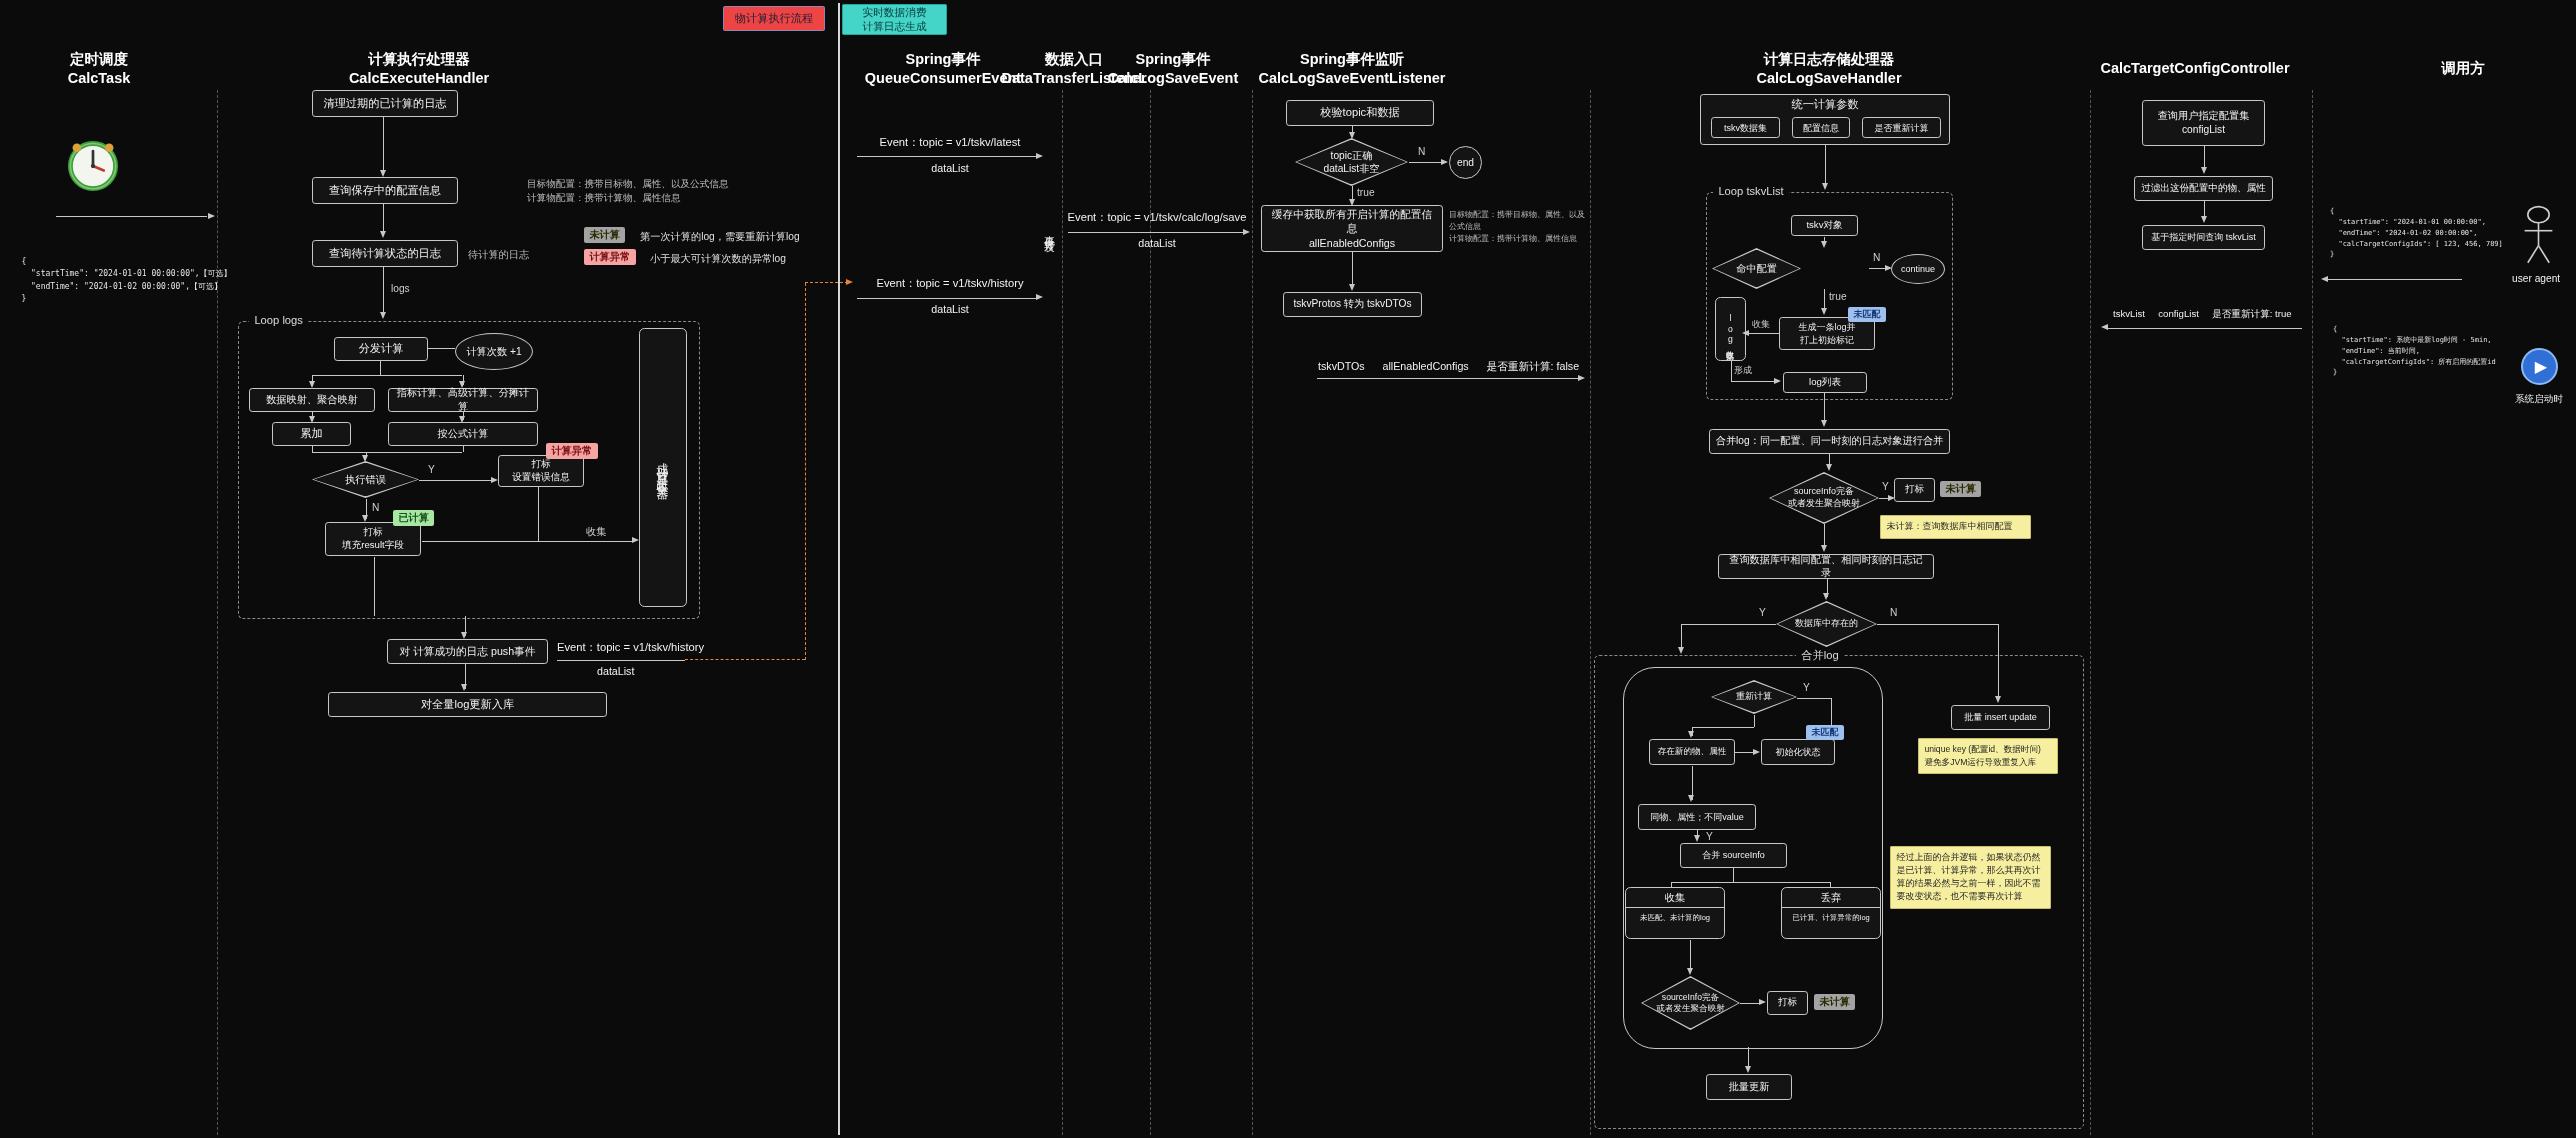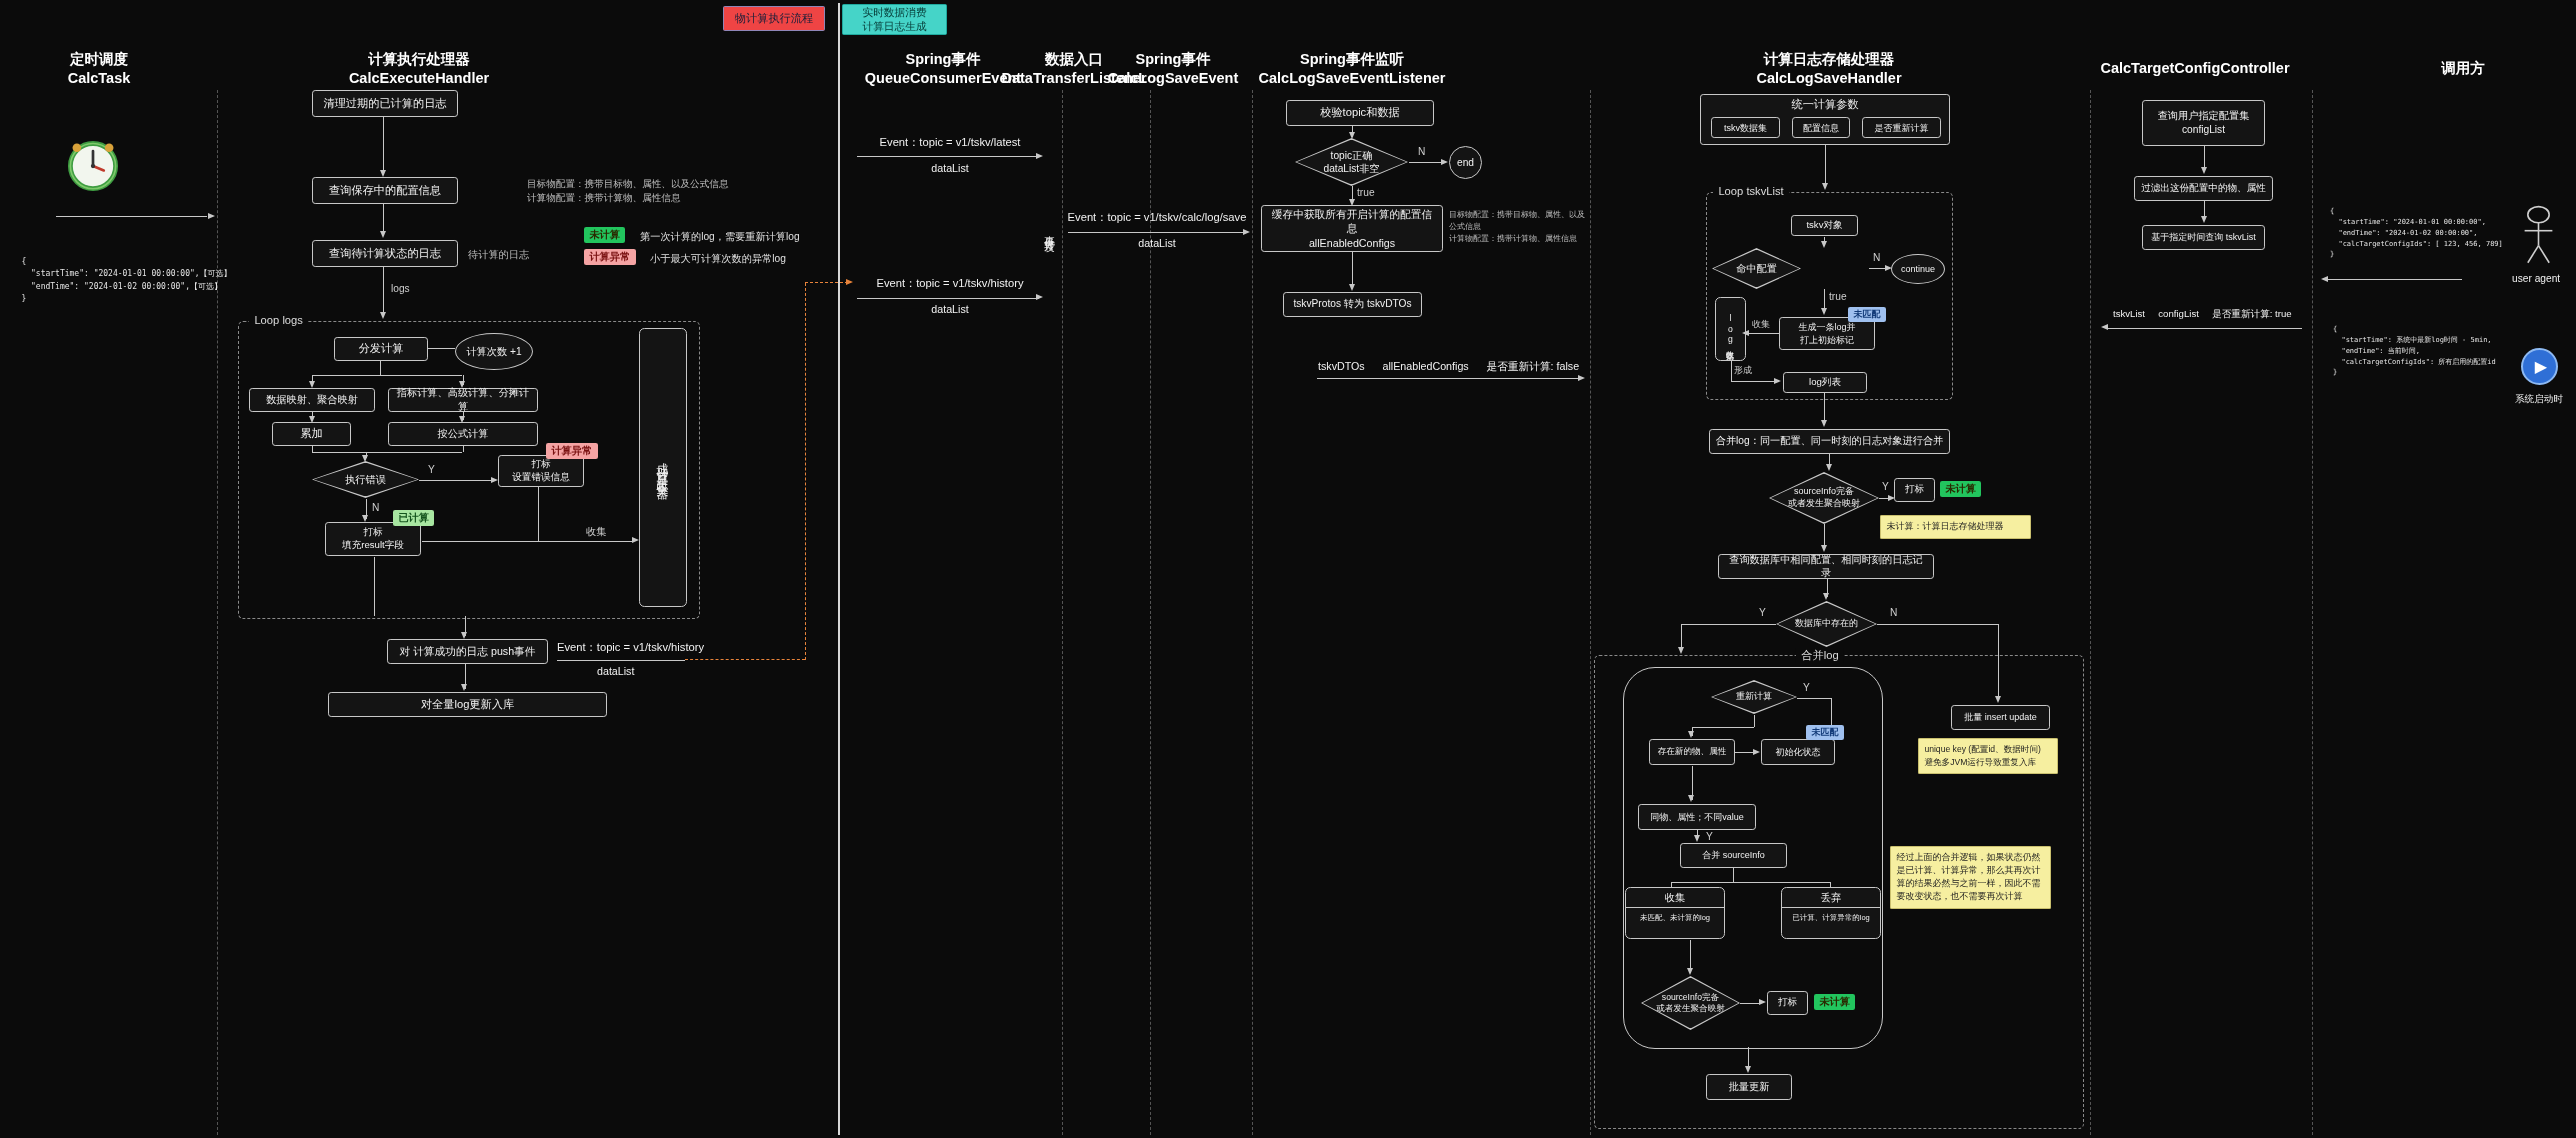--- a/index.html
+++ b/index.html
@@ -25,7 +25,7 @@
   .sticky{position:absolute;background:#f6efa0;border:0.5px solid #c9bf6e;color:#1f1f1f;font-size:9px;
        white-space:pre-line;padding:4.3px 5.4px;line-height:1.45;border-radius:1.1px;box-sizing:border-box;}
   .chip{position:absolute;font-size:10.2px;padding:1.1px 5.4px;border-radius:2.1px;font-weight:bold;z-index:5;}
-  .chip.yellow{background:#22c55e;color:#2a2a00;}
+  .chip.yellow{background:#a3a3a3;color:#2a2a00;}
   .chip.red{background:#f5a3a3;color:#7a1212;}
   .chip.green{background:#a8e6a1;color:#14541d;}
   .chip.blue{background:#9fc0ef;color:#123a78;}

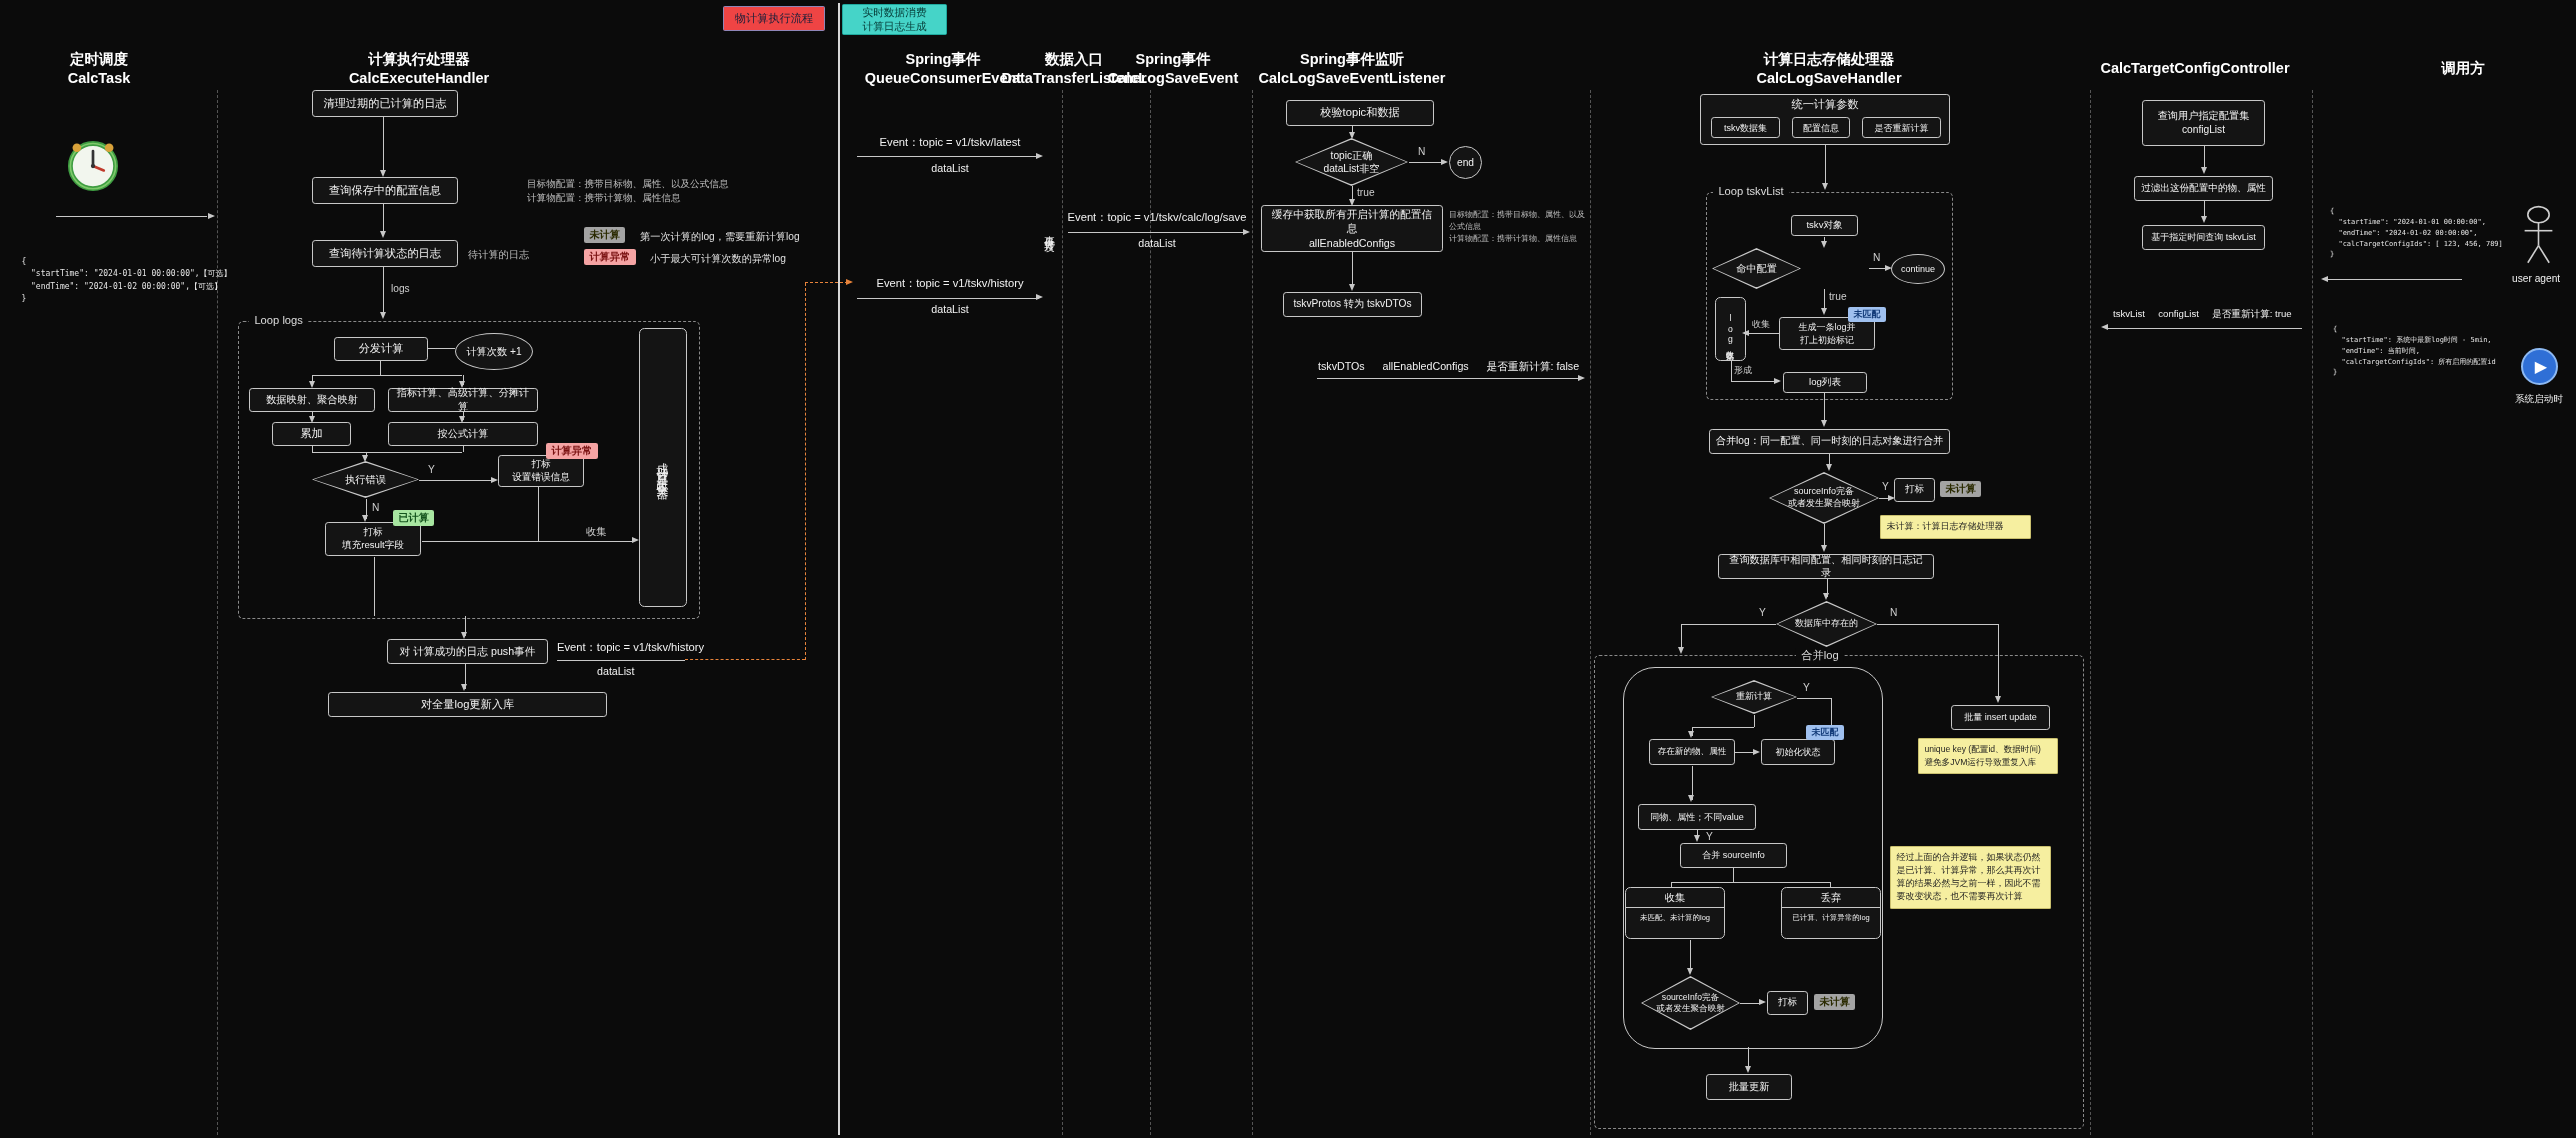--- a/index.html
+++ b/index.html
@@ -327,7 +327,7 @@
   <div class="ah r" style="left:1888px;top:495px;"></div>
   <div class="box" style="left:1894px;top:478px;width:41px;height:23.6px;font-size:9.6px;">打标</div>
   <div class="chip yellow" style="left:1940px;top:481px;">未计算</div>
-  <div class="sticky" style="left:1880px;top:515px;width:151px;">未计算：计算日志存储处理器</div>
+  <div class="sticky" style="left:1880px;top:515px;width:151px;">未计算：查询数据库中相同配置</div>
 
   <div class="vline" style="left:1824px;top:524px;height:25px;"></div>
   <div class="ah d" style="left:1821px;top:545px;"></div>

